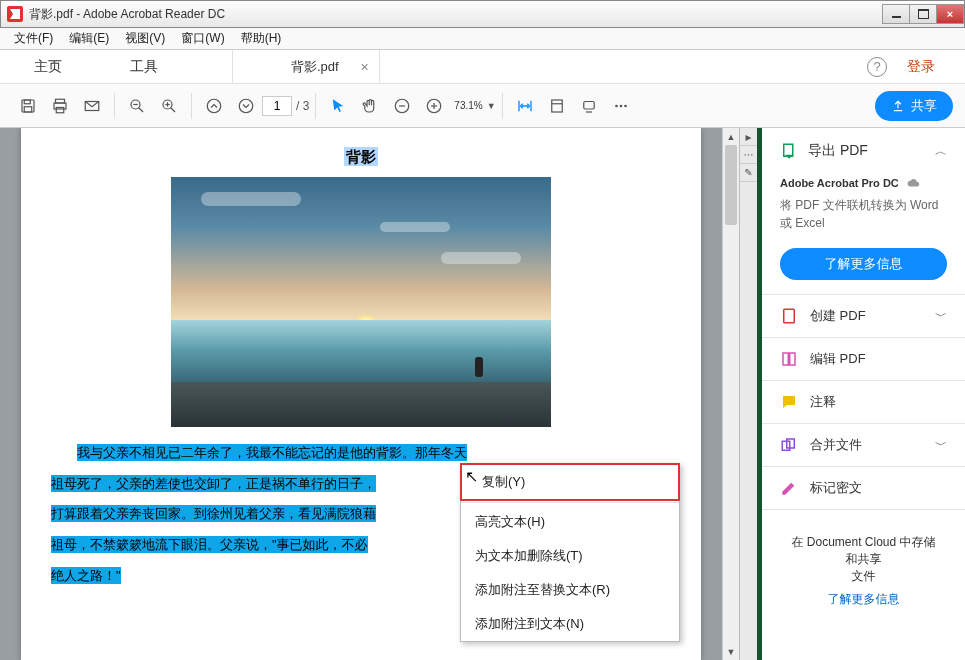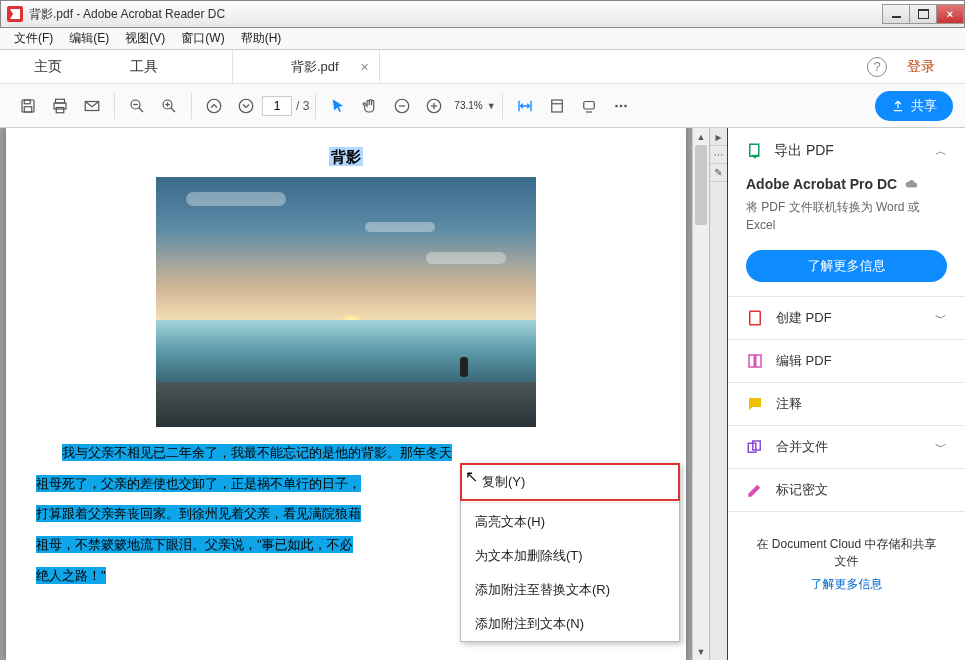--- a/index.html
+++ b/index.html
@@ -62,7 +62,7 @@
 .sidecol div { height: 18px; border-bottom: 1px solid #ccc; font-size: 10px; color: #555; display: flex; align-items: center; justify-content: center; }
 .sidecol .arrow-l { font-size: 12px; }
 
-.right-panel { width: 238px; background: #fff; border-left: 1px solid #14532d; display: flex; flex-direction: column; overflow: hidden; }
+.right-panel { width: 208px; background: #fff; border-left: 5px solid #14532d; display: flex; flex-direction: column; overflow: hidden; }
 .rp-section { padding: 14px 18px; border-bottom: 1px solid #e5e5e5; }
 .rp-head { display: flex; align-items: center; gap: 10px; font-size: 14px; color: #333; cursor: pointer; }
 .rp-head .chev { margin-left: auto; font-size: 12px; color: #555; }

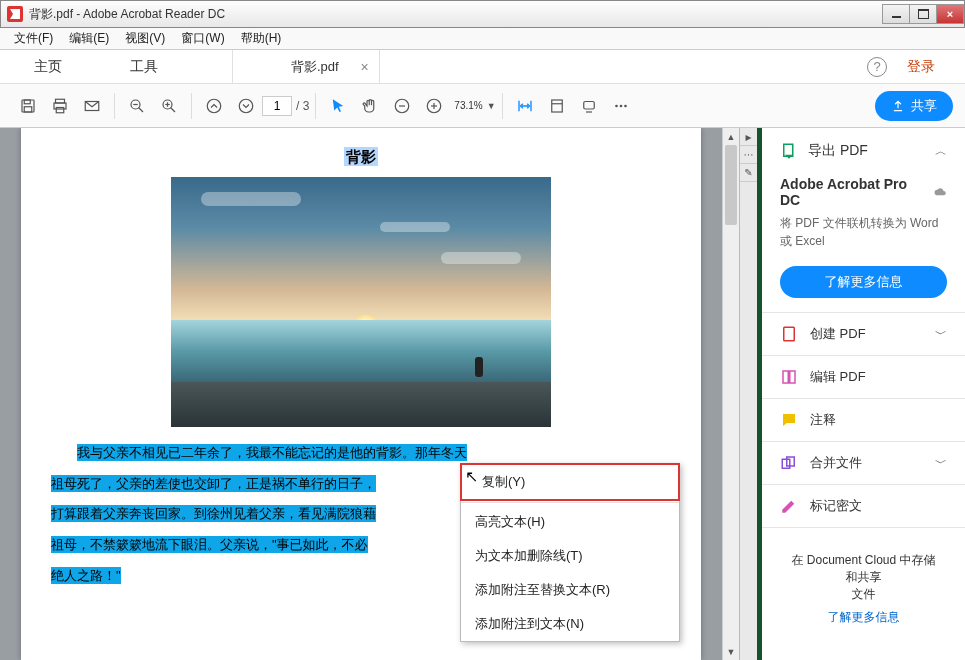--- a/index.html
+++ b/index.html
@@ -68,7 +68,7 @@
 .rp-head .chev { margin-left: auto; font-size: 12px; color: #555; }
 .rp-icon { width: 18px; height: 18px; display: flex; align-items: center; justify-content: center; }
 .rp-sub { margin-top: 16px; }
-.rp-sub-title { font-size: 14px; font-weight: bold; color: #333; display: flex; align-items: center; gap: 8px; }
+.rp-sub-title { font-size: 11px; font-weight: bold; color: #333; display: flex; align-items: center; gap: 8px; }
 .rp-sub-desc { font-size: 12px; color: #666; margin-top: 6px; line-height: 1.5; }
 .rp-blue-btn { background: #0d8bff; color: #fff; border-radius: 16px; height: 32px; display: flex; align-items: center; justify-content: center; font-size: 13px; margin-top: 16px; cursor: pointer; }
 .rp-item { display: flex; align-items: center; gap: 12px; padding: 12px 18px; border-bottom: 1px solid #e5e5e5; font-size: 13px; color: #333; cursor: pointer; }

